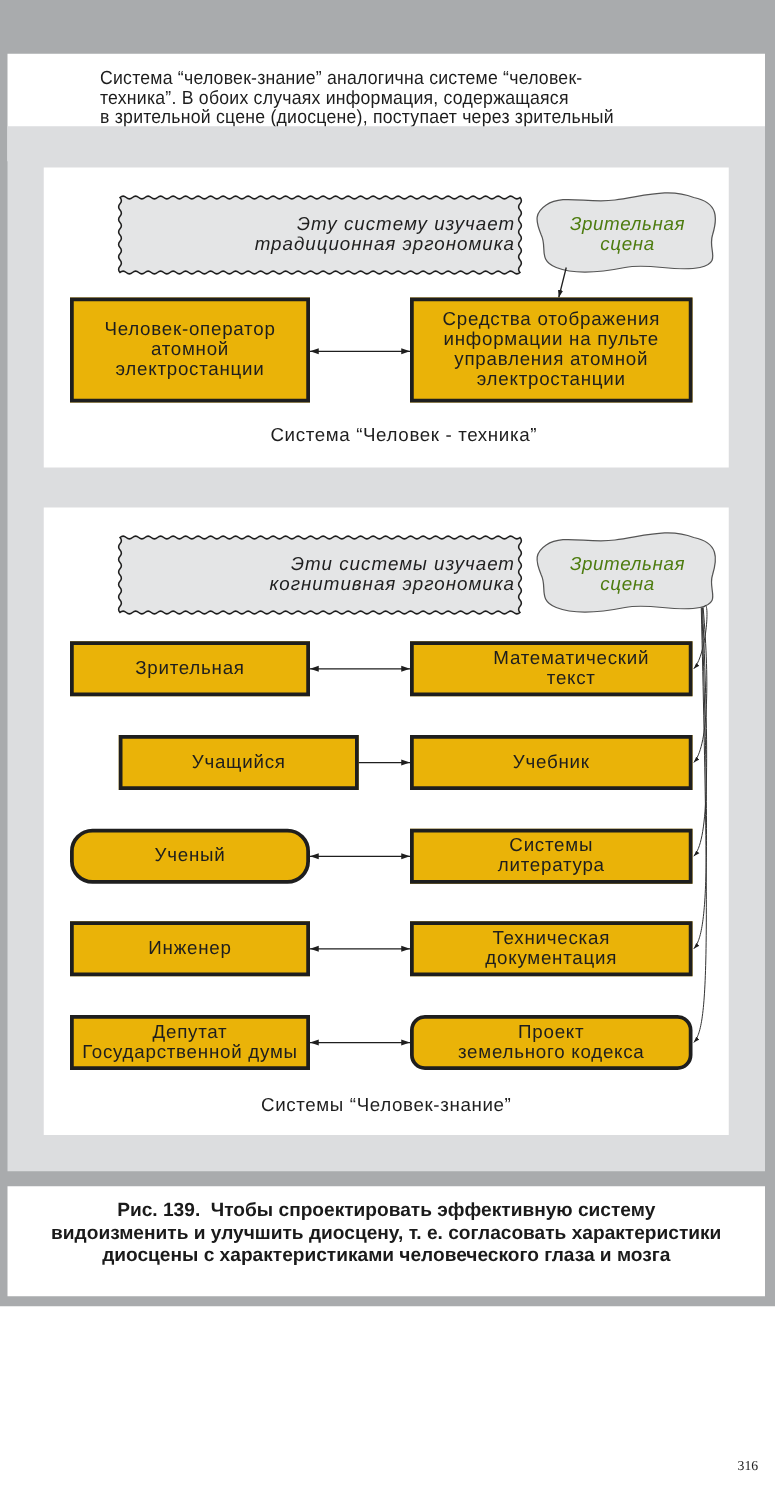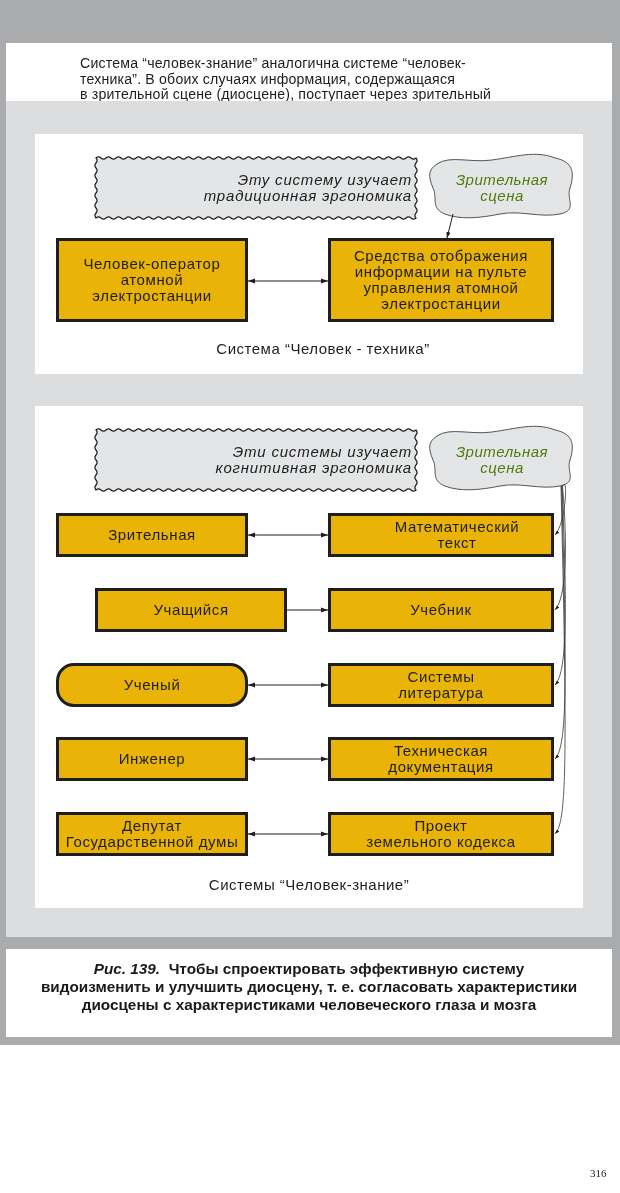--- a/index.html
+++ b/index.html
@@ -111,7 +111,7 @@
 документация</div>
     <div class="box" style="left: 56px; top: 812px; width: 192px; height: 44px;">Депутат
 Государственной думы</div>
-    <div class="box" style="left: 328px; top: 812px; width: 226px; height: 44px;">Проект
+    <div class="box" style="left: 328px; top: 812px; width: 226px; height: 44px; border-radius: 12px;">Проект
 земельного кодекса</div>
   </div>
 

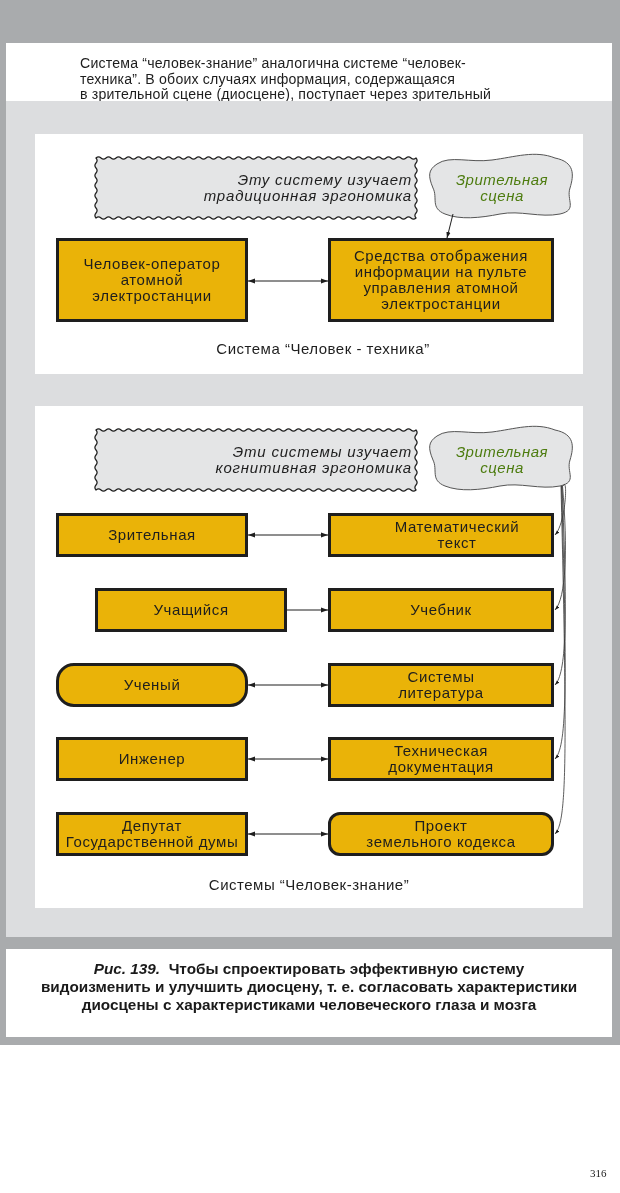--- a/index.html
+++ b/index.html
@@ -24,7 +24,7 @@
 
   .fig-caption-box { position: absolute; left: 6px; top: 949px; width: 606px; height: 88px; background: #ffffff; }
   .fig-caption { position: absolute; left: 0; top: 11px; width: 606px; text-align: center; font-weight: bold; font-size: 15.3px; line-height: 18px; color: #1a1a1a; }
-  .fig-caption .fig-num { font-style: italic; }
+  .fig-caption .fig-num { }
   .page-number { position: absolute; left: 590px; top: 1167px; font-family: "Liberation Serif", serif; font-size: 11px; color: #222; }
 </style>
 </head>

